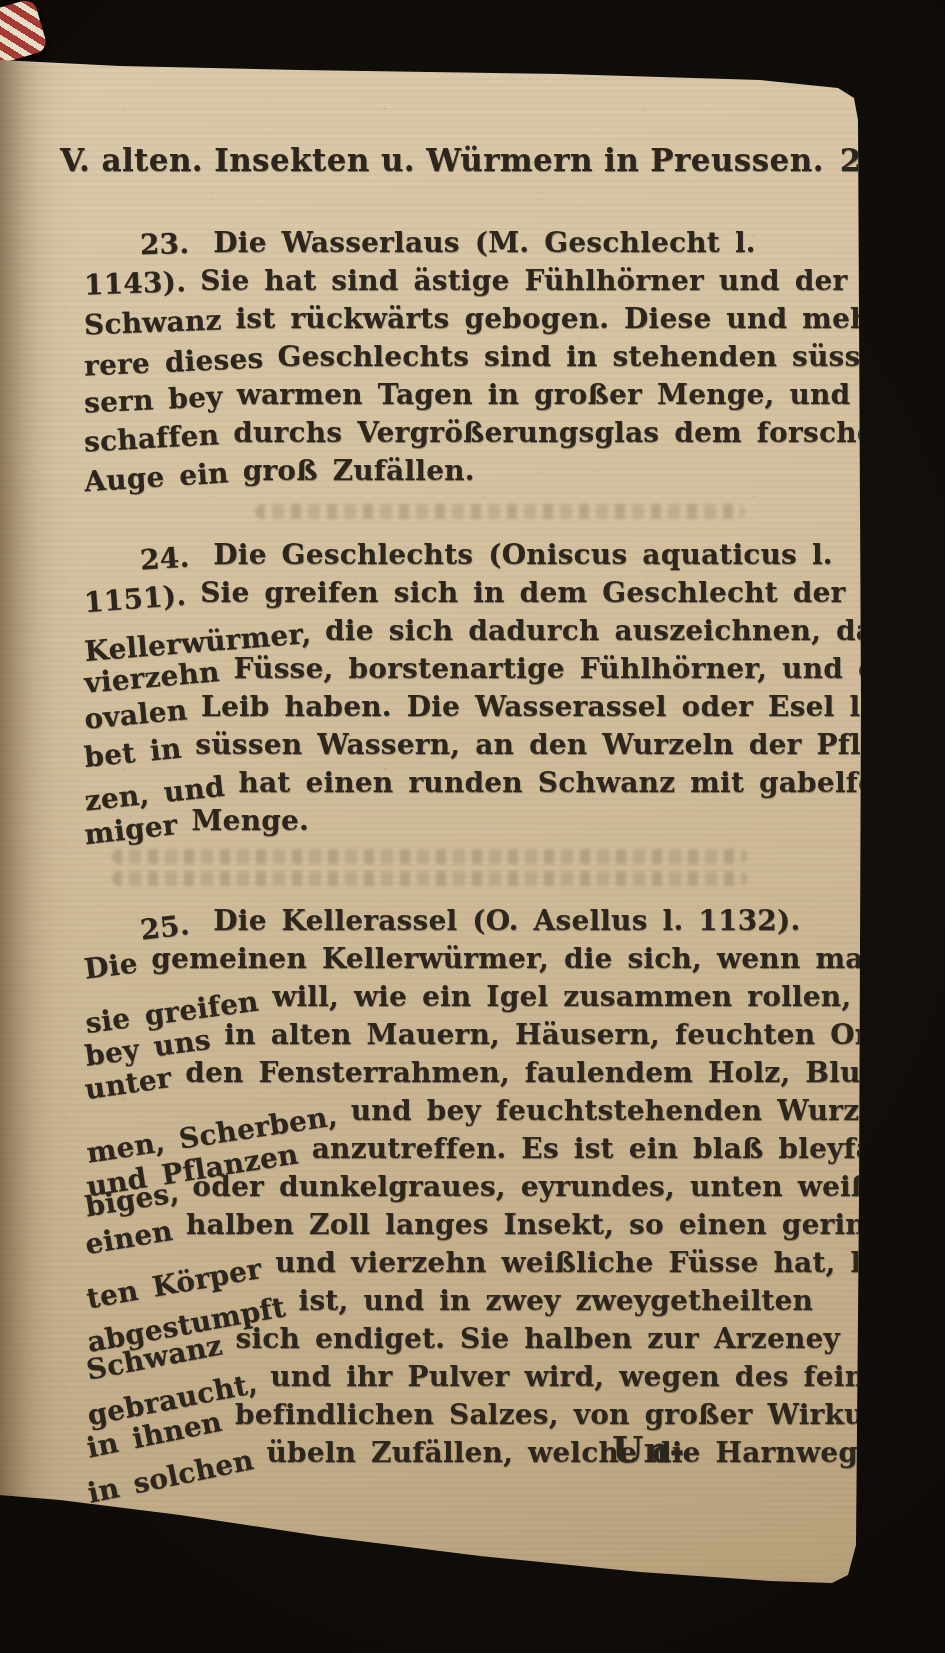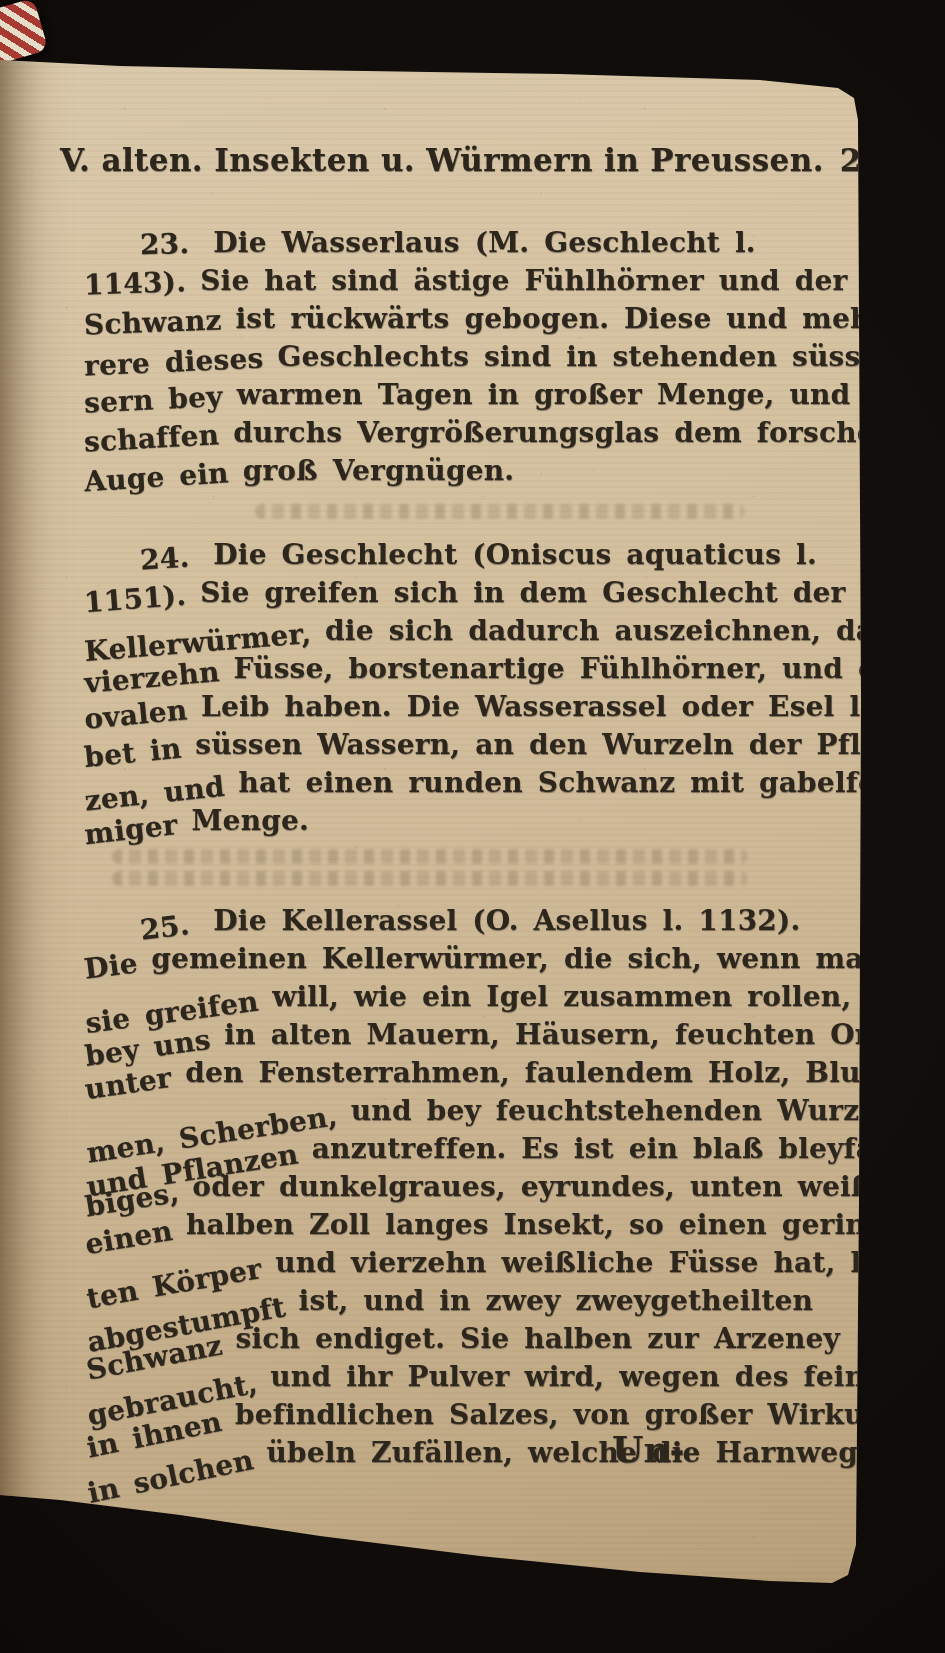--- a/index.html
+++ b/index.html
@@ -112,7 +112,7 @@
           <div class="line"><span class="bend" style="transform: rotate(-2.5deg) translateY(1.6px);">rere dieses</span><span class="rest">Geschlechts sind in stehenden süssen Was-</span></div>
           <div class="line"><span class="bend" style="transform: rotate(-2.8deg) translateY(1.8px);">sern bey</span><span class="rest">warmen Tagen in großer Menge, und ver-</span></div>
           <div class="line"><span class="bend" style="transform: rotate(-3.2deg) translateY(2px);">schaffen</span><span class="rest">durchs Vergrößerungsglas dem forschenden</span></div>
-          <div class="line"><span class="bend" style="transform: rotate(-3.6deg) translateY(2.2px);">Auge ein</span><span class="rest">groß Vergnügen.</span></div>
+          <div class="line"><span class="bend" style="transform: rotate(-3.6deg) translateY(2.2px);">Auge ein</span><span class="rest">groß Zufällen.</span></div>
         </div>
         <div class="para">
           <div class="line indent"><span class="bend" style="transform: rotate(-3.9deg) translateY(2.4px);">24.</span><span class="rest">Die Geschlecht (Oniscus aquaticus l.</span></div>

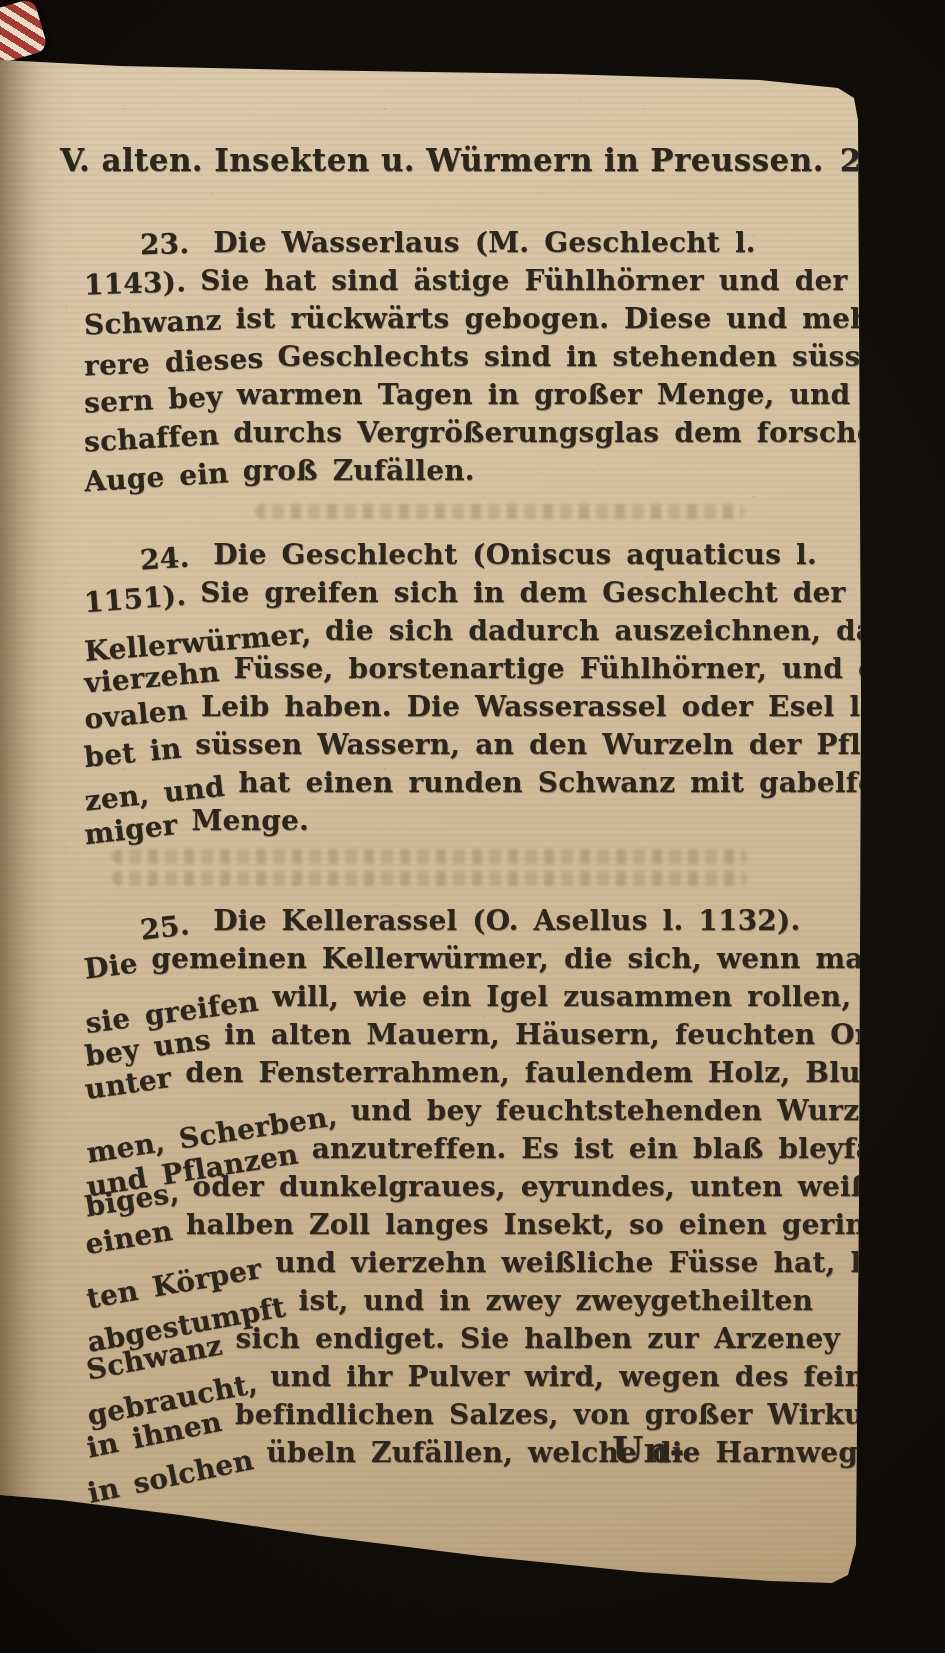--- a/index.html
+++ b/index.html
@@ -115,7 +115,7 @@
           <div class="line"><span class="bend" style="transform: rotate(-3.6deg) translateY(2.2px);">Auge ein</span><span class="rest">groß Zufällen.</span></div>
         </div>
         <div class="para">
-          <div class="line indent"><span class="bend" style="transform: rotate(-3.9deg) translateY(2.4px);">24.</span><span class="rest">Die Geschlecht (Oniscus aquaticus l.</span></div>
+          <div class="line indent"><span class="bend" style="transform: rotate(-3.9deg) translateY(2.4px);">24.</span><span class="rest">Die Geschlechts (Oniscus aquaticus l.</span></div>
           <div class="line"><span class="bend" style="transform: rotate(-4.3deg) translateY(2.6px);">1151).</span><span class="rest">Sie greifen sich in dem Geschlecht der</span></div>
           <div class="line"><span class="bend" style="transform: rotate(-4.6deg) translateY(2.8px);">Kellerwürmer,</span><span class="rest">die sich dadurch auszeichnen, daß sie</span></div>
           <div class="line"><span class="bend" style="transform: rotate(-5deg) translateY(3px);">vierzehn</span><span class="rest">Füsse, borstenartige Fühlhörner, und einen</span></div>

